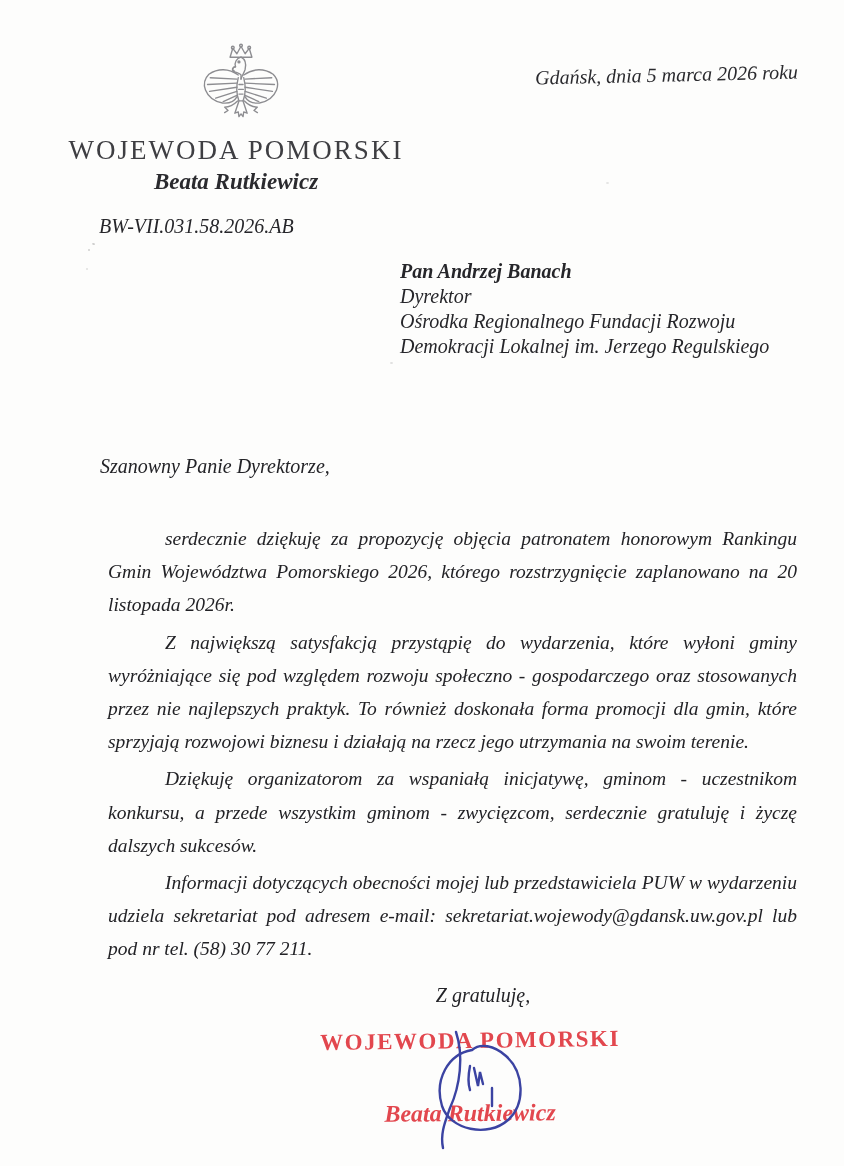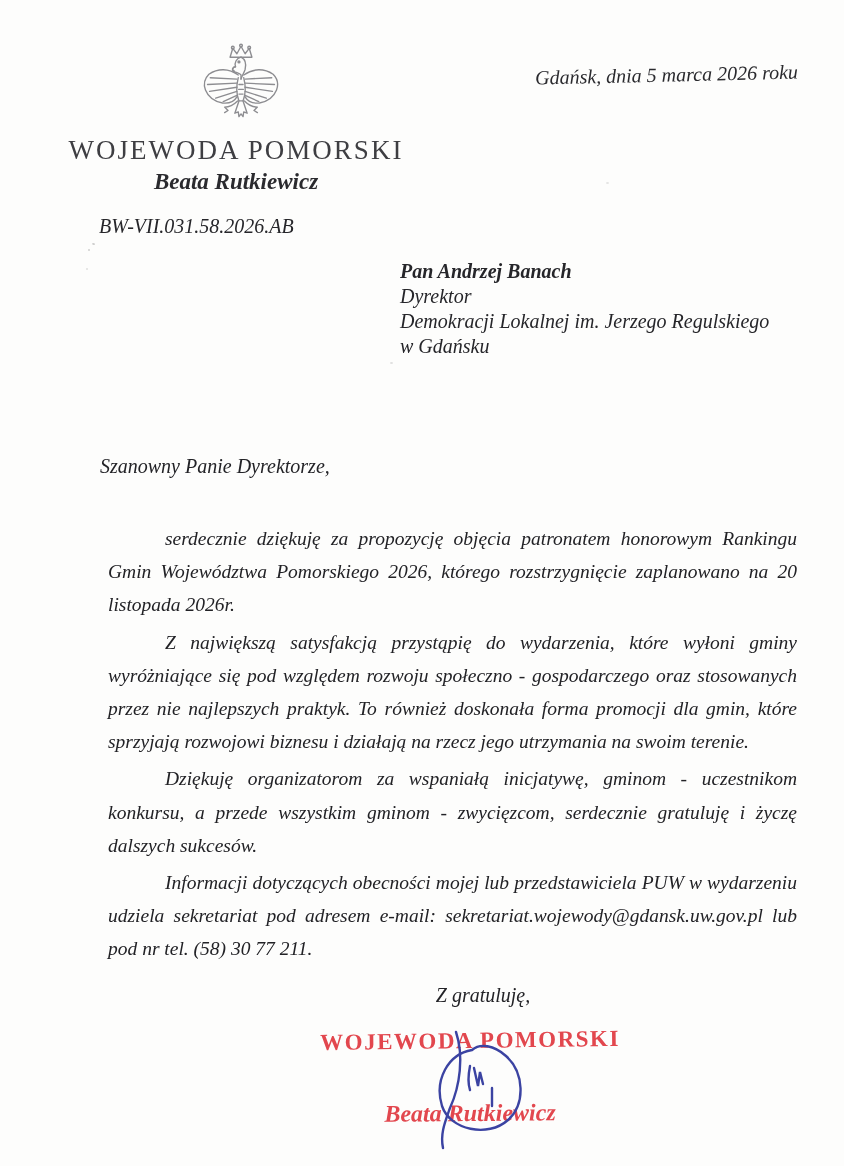--- a/index.html
+++ b/index.html
@@ -124,6 +124,7 @@
   <div class="recipient">
     <div class="r-name">Pan Andrzej Banach</div>
     <div>Dyrektor</div>
+    <div>Ośrodka Regionalnego Fundacji Rozwoju</div>
     <div>Demokracji Lokalnej im. Jerzego Regulskiego</div>
     <div>w Gdańsku</div>
   </div>

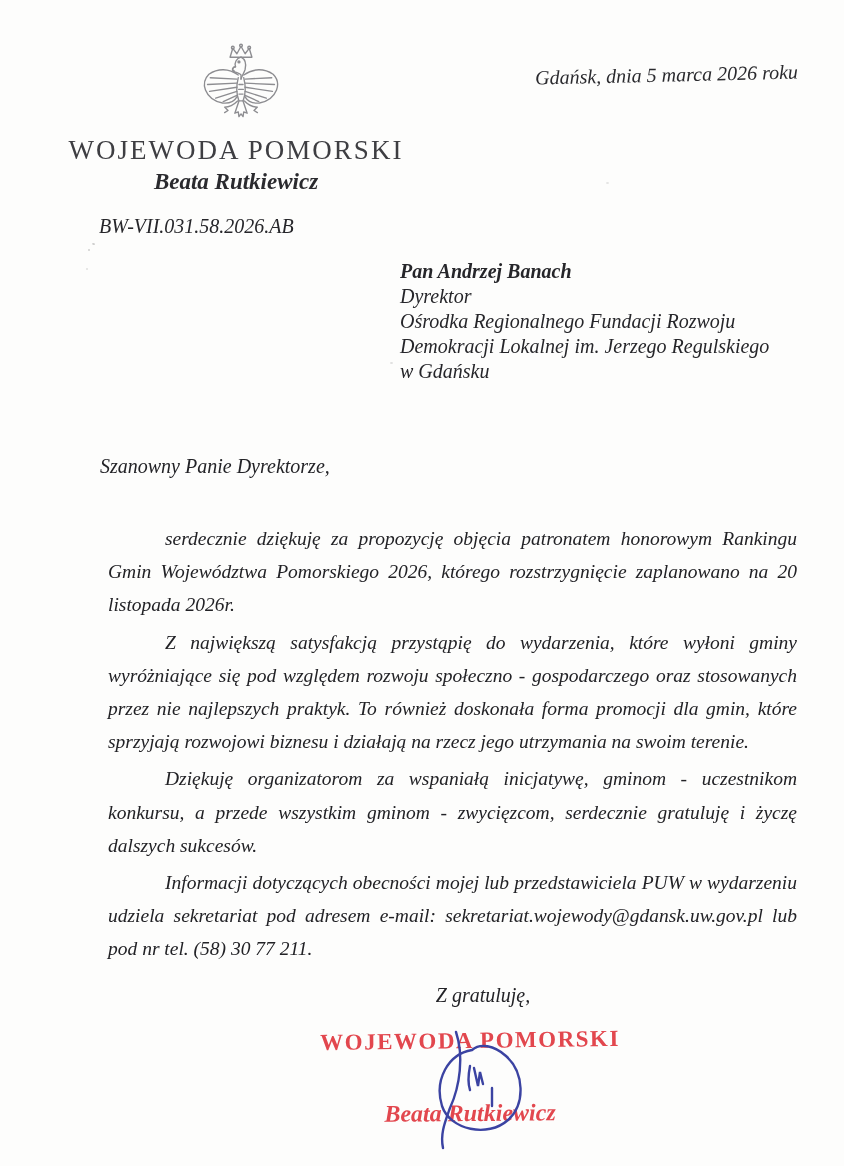--- a/index.html
+++ b/index.html
@@ -126,7 +126,6 @@
     <div>Dyrektor</div>
     <div>Ośrodka Regionalnego Fundacji Rozwoju</div>
     <div>Demokracji Lokalnej im. Jerzego Regulskiego</div>
-    <div>w Gdańsku</div>
   </div>
 
   <div class="salutation">Szanowny Panie Dyrektorze,</div>

